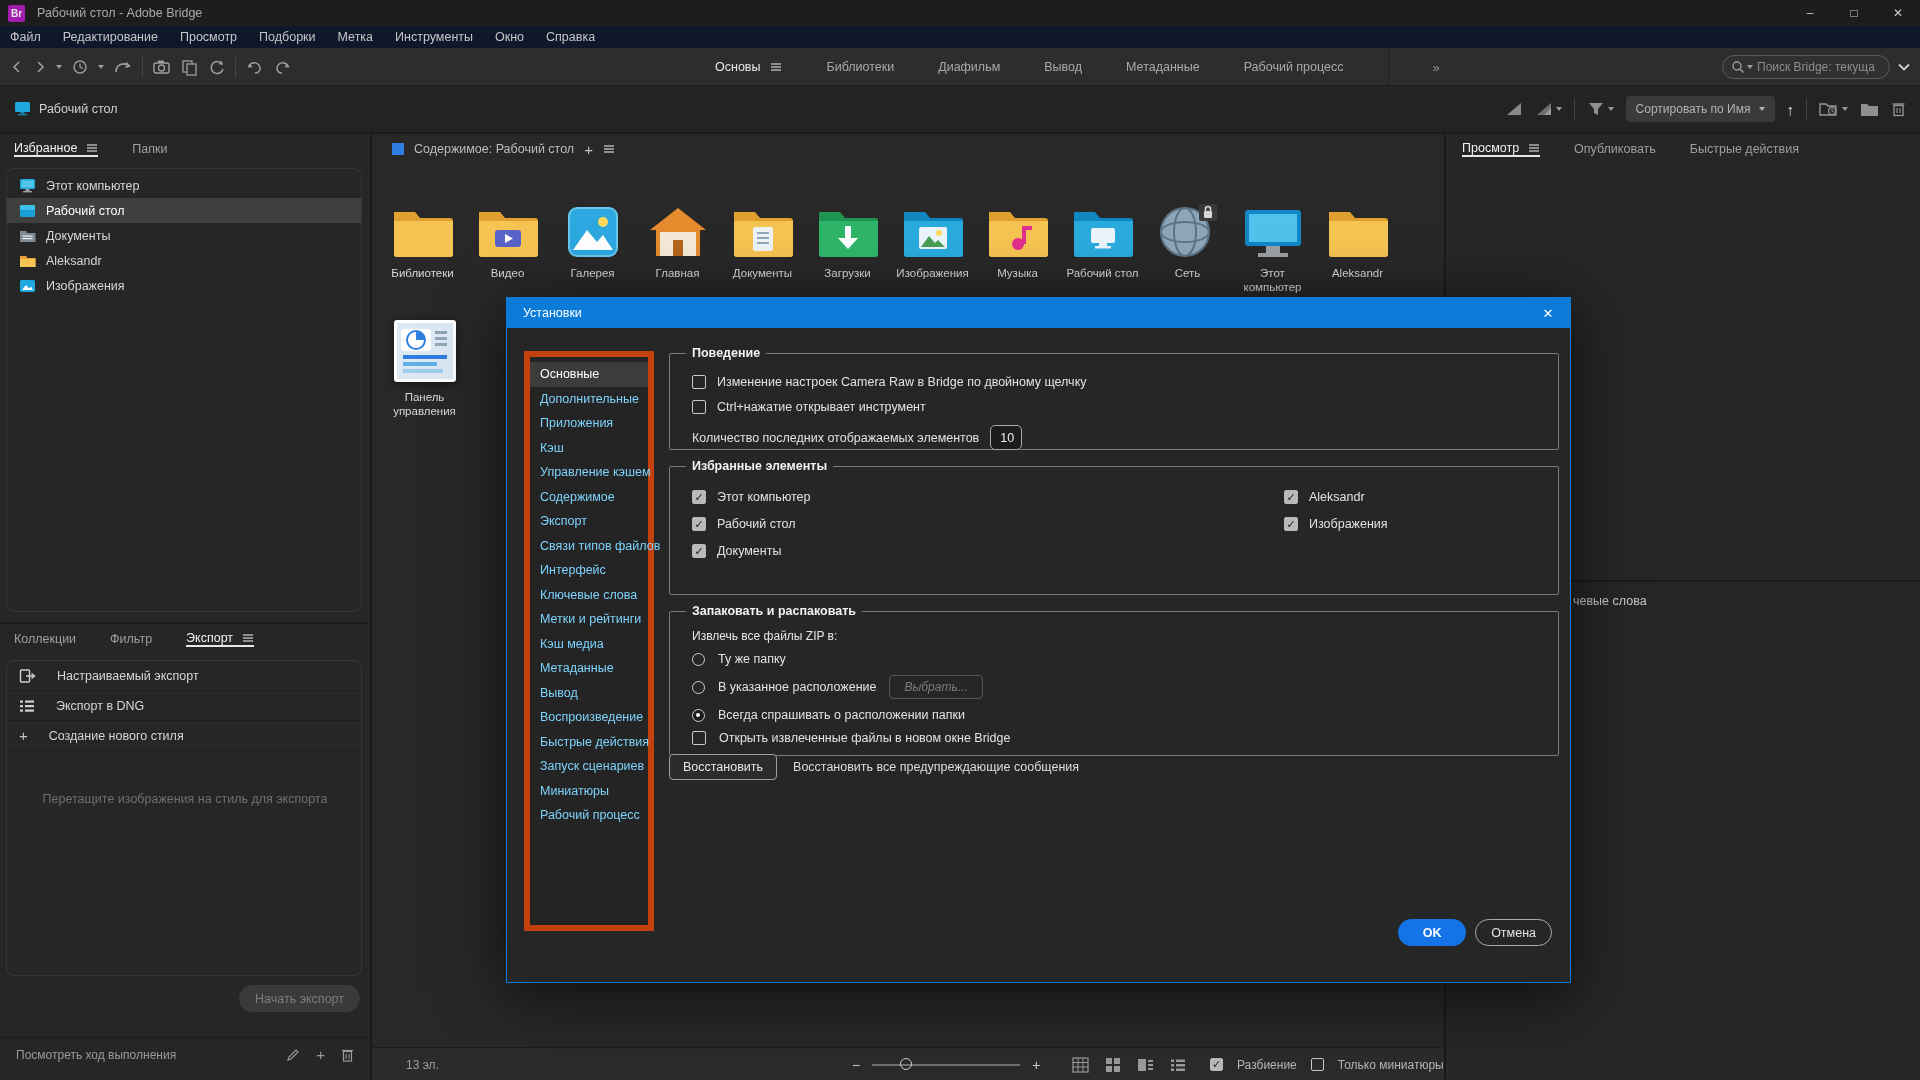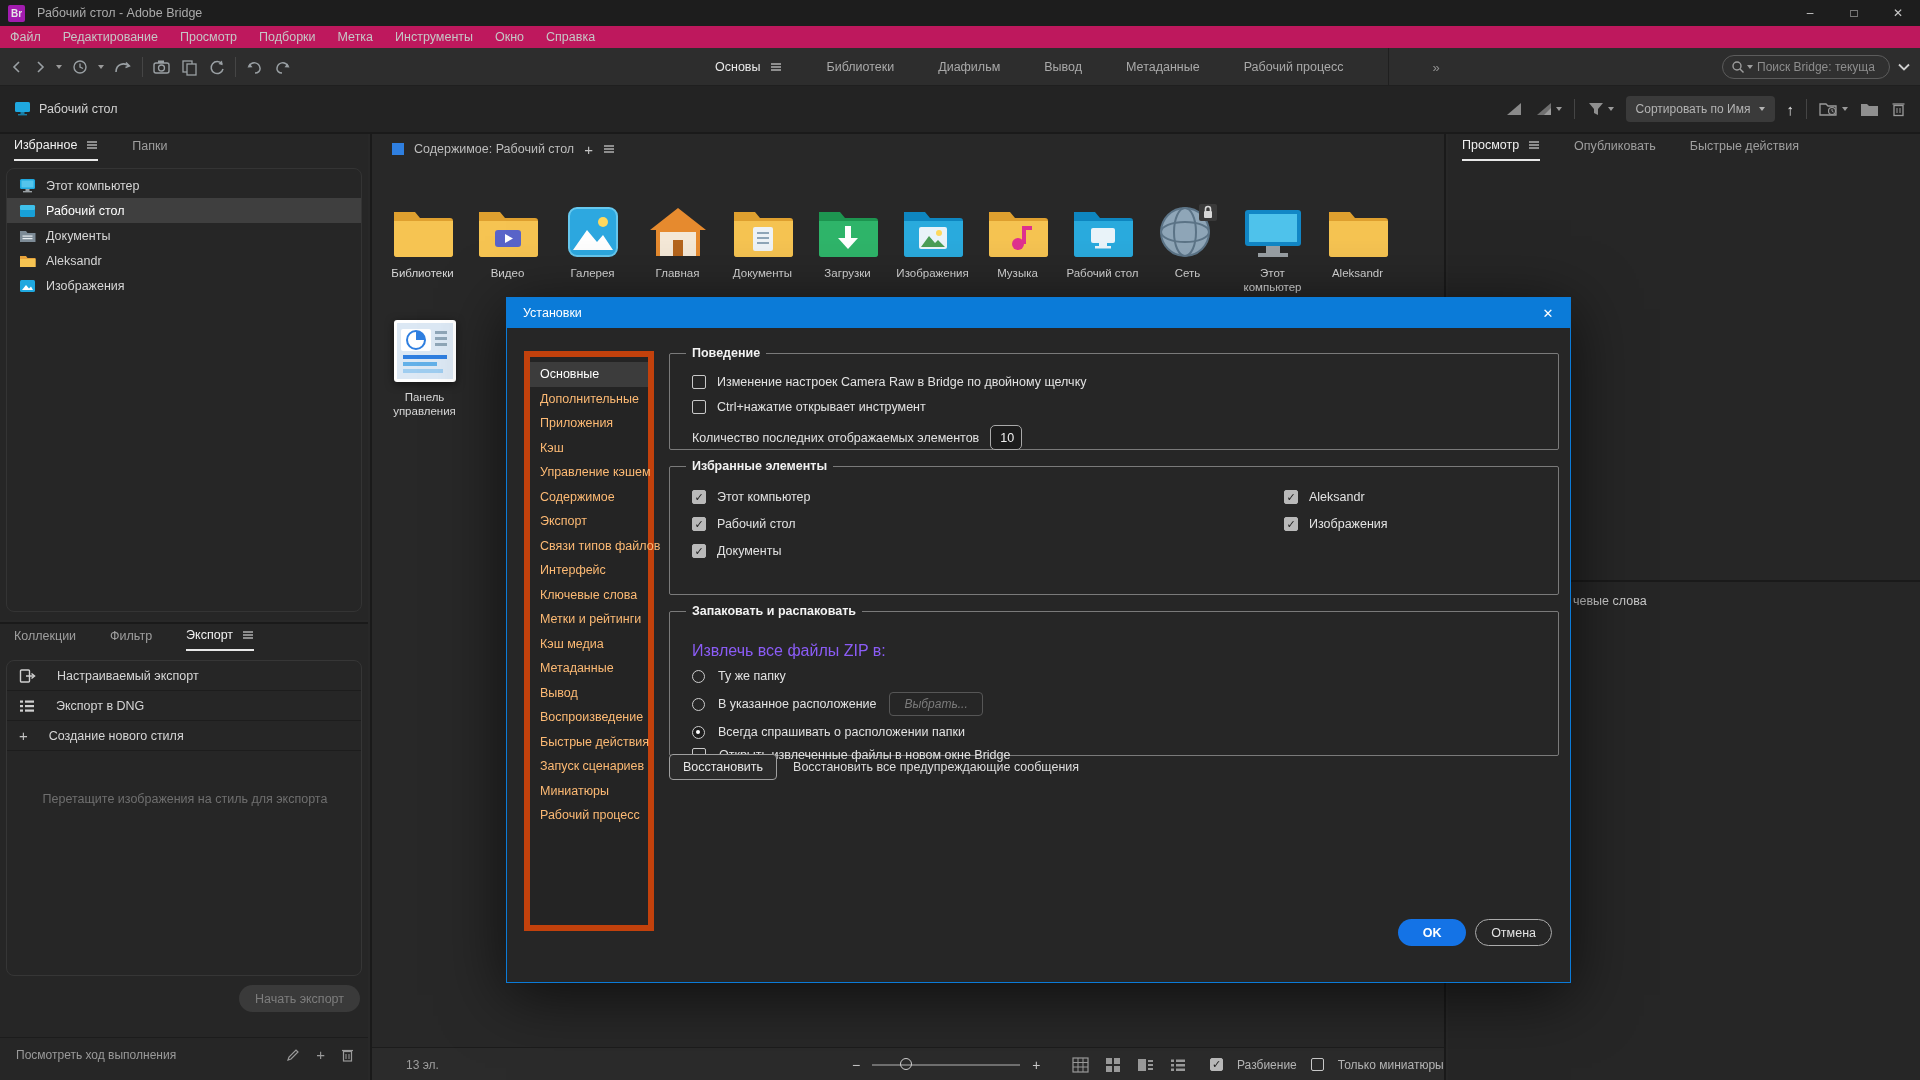--- a/index.html
+++ b/index.html
@@ -16,7 +16,7 @@
   .win-ctrls { position:absolute; right:0; top:0; height:26px; display:flex; }
   .win-btn { width:44px; height:26px; display:flex; align-items:center; justify-content:center; color:#c9c9c9; font-size:12px; }
   
-  .menubar { position:absolute; left:0; top:26px; width:1920px; height:22px; background:#be185d; display:flex; align-items:center; gap:22px; padding-left:10px; }
+  .menubar { position:absolute; left:0; top:26px; width:1920px; height:22px; background:#0f172a; display:flex; align-items:center; gap:22px; padding-left:10px; }
   .menubar span { color:#c6c6c6; font-size:12.5px; }
   
   .toolbar { position:absolute; left:0; top:48px; width:1920px; height:38px; background:#2d2d2d; border-bottom:1px solid #1f1f1f; }

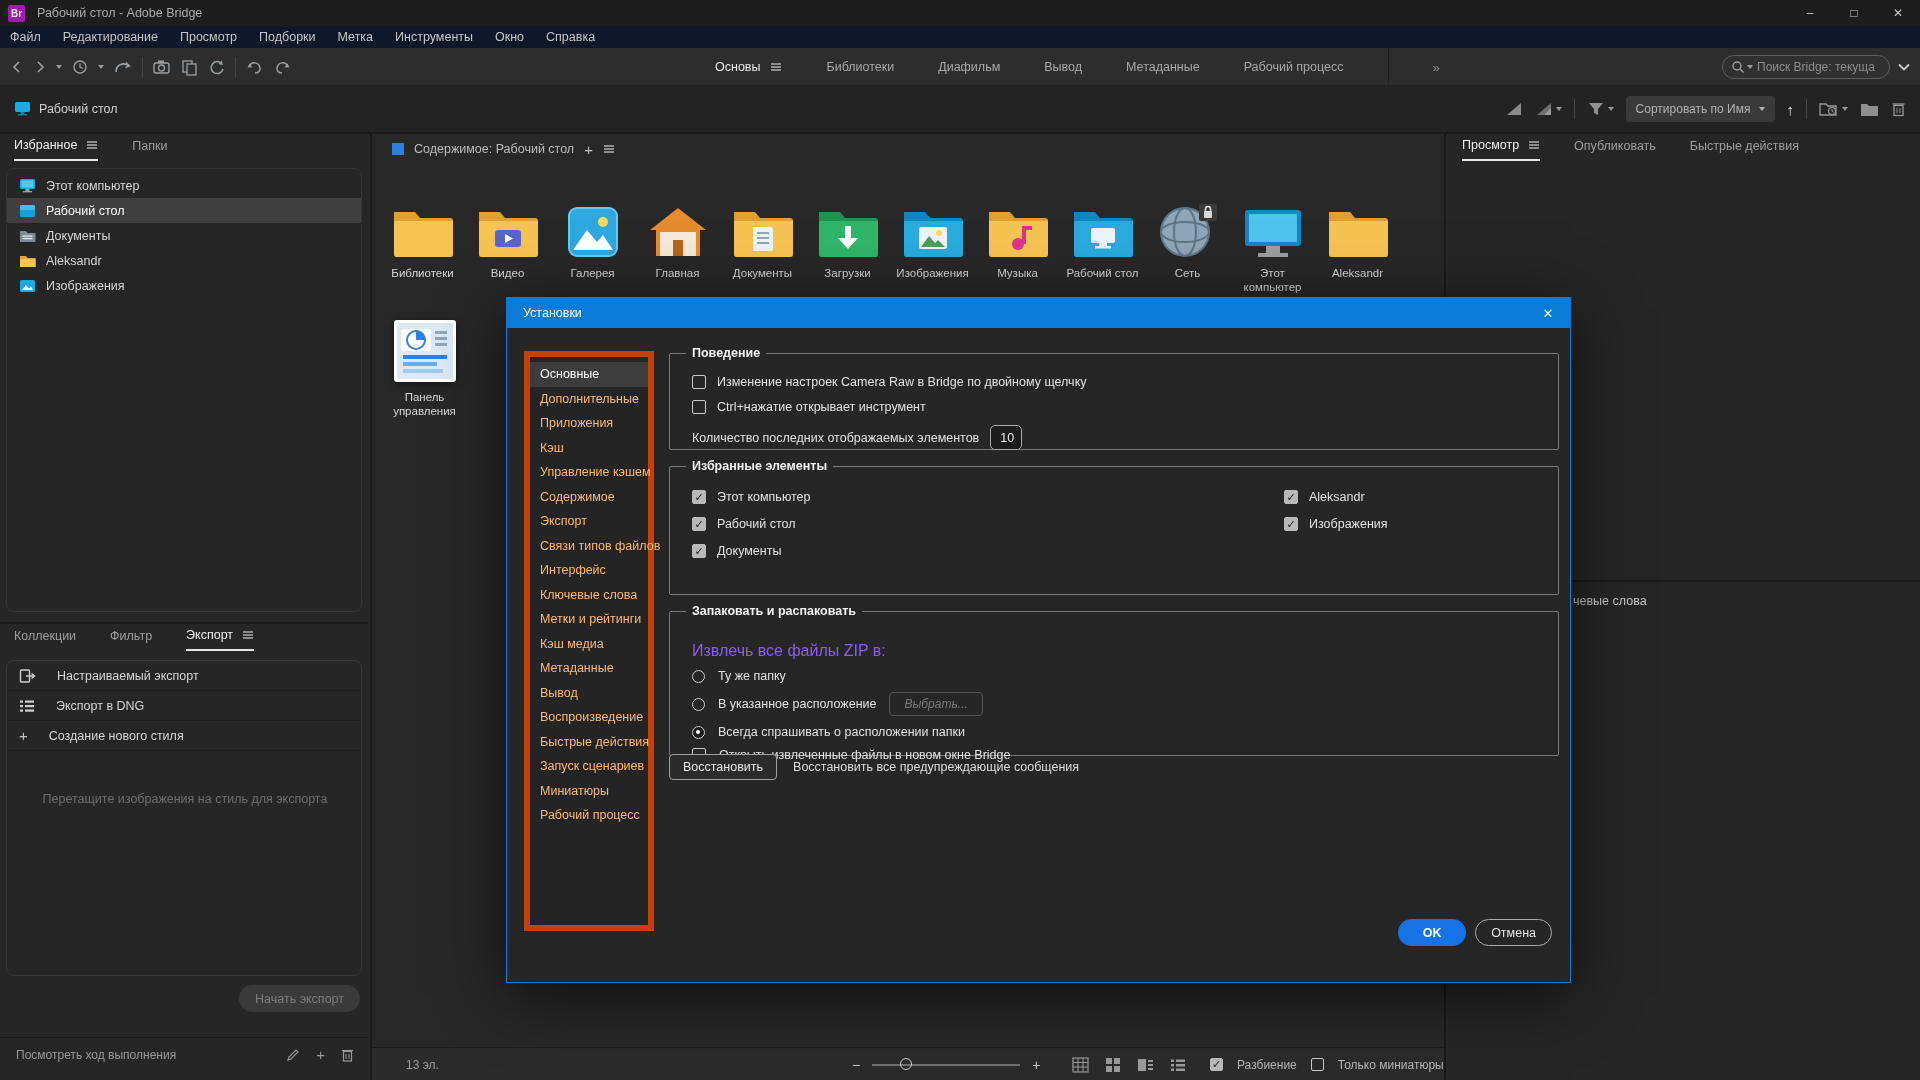--- a/index.html
+++ b/index.html
@@ -42,7 +42,7 @@
   .up-arrow { color:#e2e2e2; font-size:15px; font-weight:bold; }
   
   .panel-tabs { display:flex; align-items:center; gap:0; height:30px; padding-left:14px; }
-  .ptab { color:#9f9f9f; font-size:12.5px; margin-right:34px; display:flex; align-items:center; gap:9px; padding-bottom:7px; }
+  .ptab { color:#9f9f9f; font-size:12.5px; margin-right:34px; display:flex; align-items:center; gap:9px; padding-bottom:0; }
   .ptab.active { color:#f0f0f0; border-bottom:2px solid #e8e8e8; }
   .left-top { position:absolute; left:0; top:134px; width:368px; height:486px; background:#262626; }
   .fav-list { position:absolute; left:6px; top:34px; width:356px; height:444px; border:1px solid #343434; border-radius:8px; padding-top:4px; overflow:hidden; }

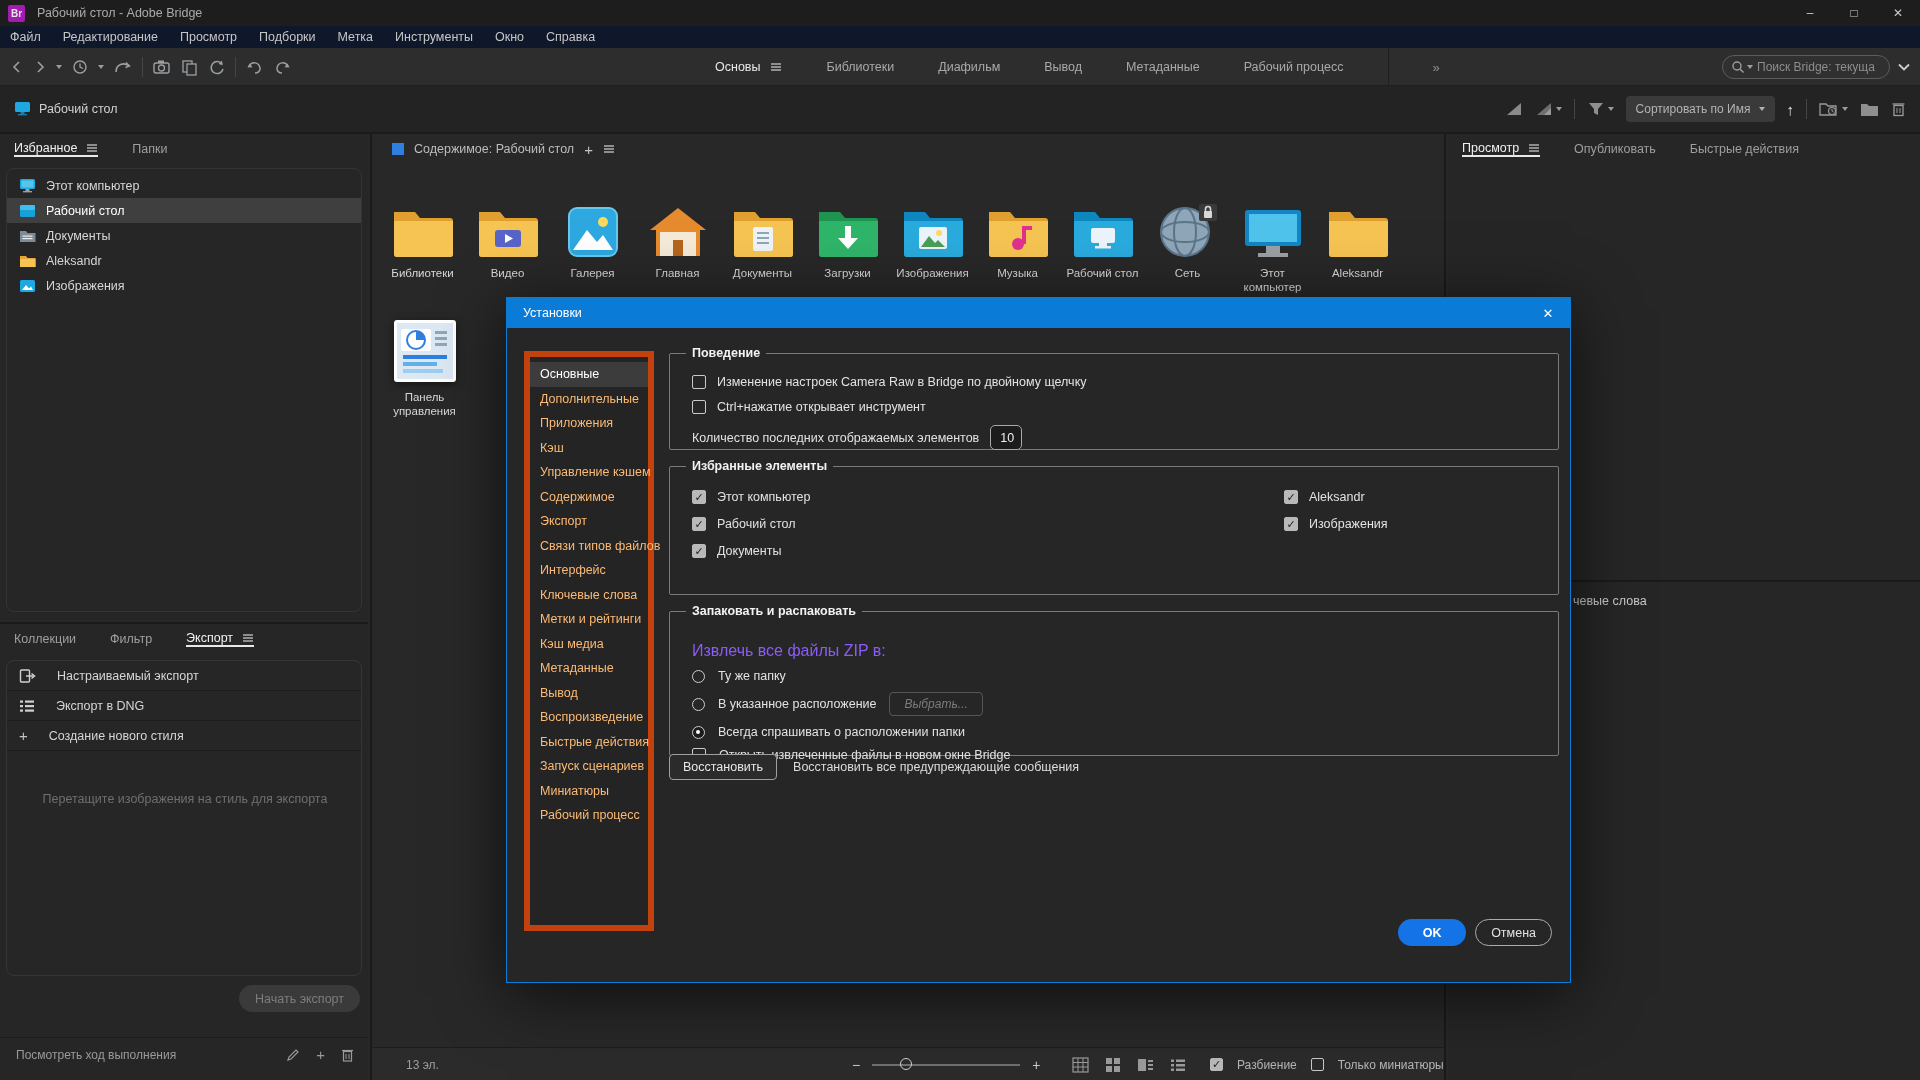--- a/index.html
+++ b/index.html
@@ -96,7 +96,7 @@
   .dlg-close { position:absolute; right:0; top:0; width:44px; height:30px; display:flex; align-items:center; justify-content:center; color:#ffffff; font-size:13px; }
   .dlg-body { position:relative; height:654px; }
   .side-list { position:absolute; left:17px; top:23px; width:130px; height:580px; border:6px solid #c2410c; background:#242424; padding-top:5px; }
-  .side-item { height:24.5px; display:flex; align-items:center; padding-left:10px; color:#fdba74; font-size:12.5px; white-space:nowrap; }
+  .side-item { height:24.5px; display:flex; align-items:center; padding-left:10px; color:#7dd3fc; font-size:12.5px; white-space:nowrap; }
   .side-item.sel { background:#3c3c3c; color:#ffffff; }
   fieldset { position:absolute; left:162px; width:890px; border:1px solid #7a7a7a; border-radius:2px; padding:4px 14px 0 14px; }
   legend { font-size:12.5px; font-weight:bold; color:#f2f2f2; padding:0 6px; margin-left:2px; }

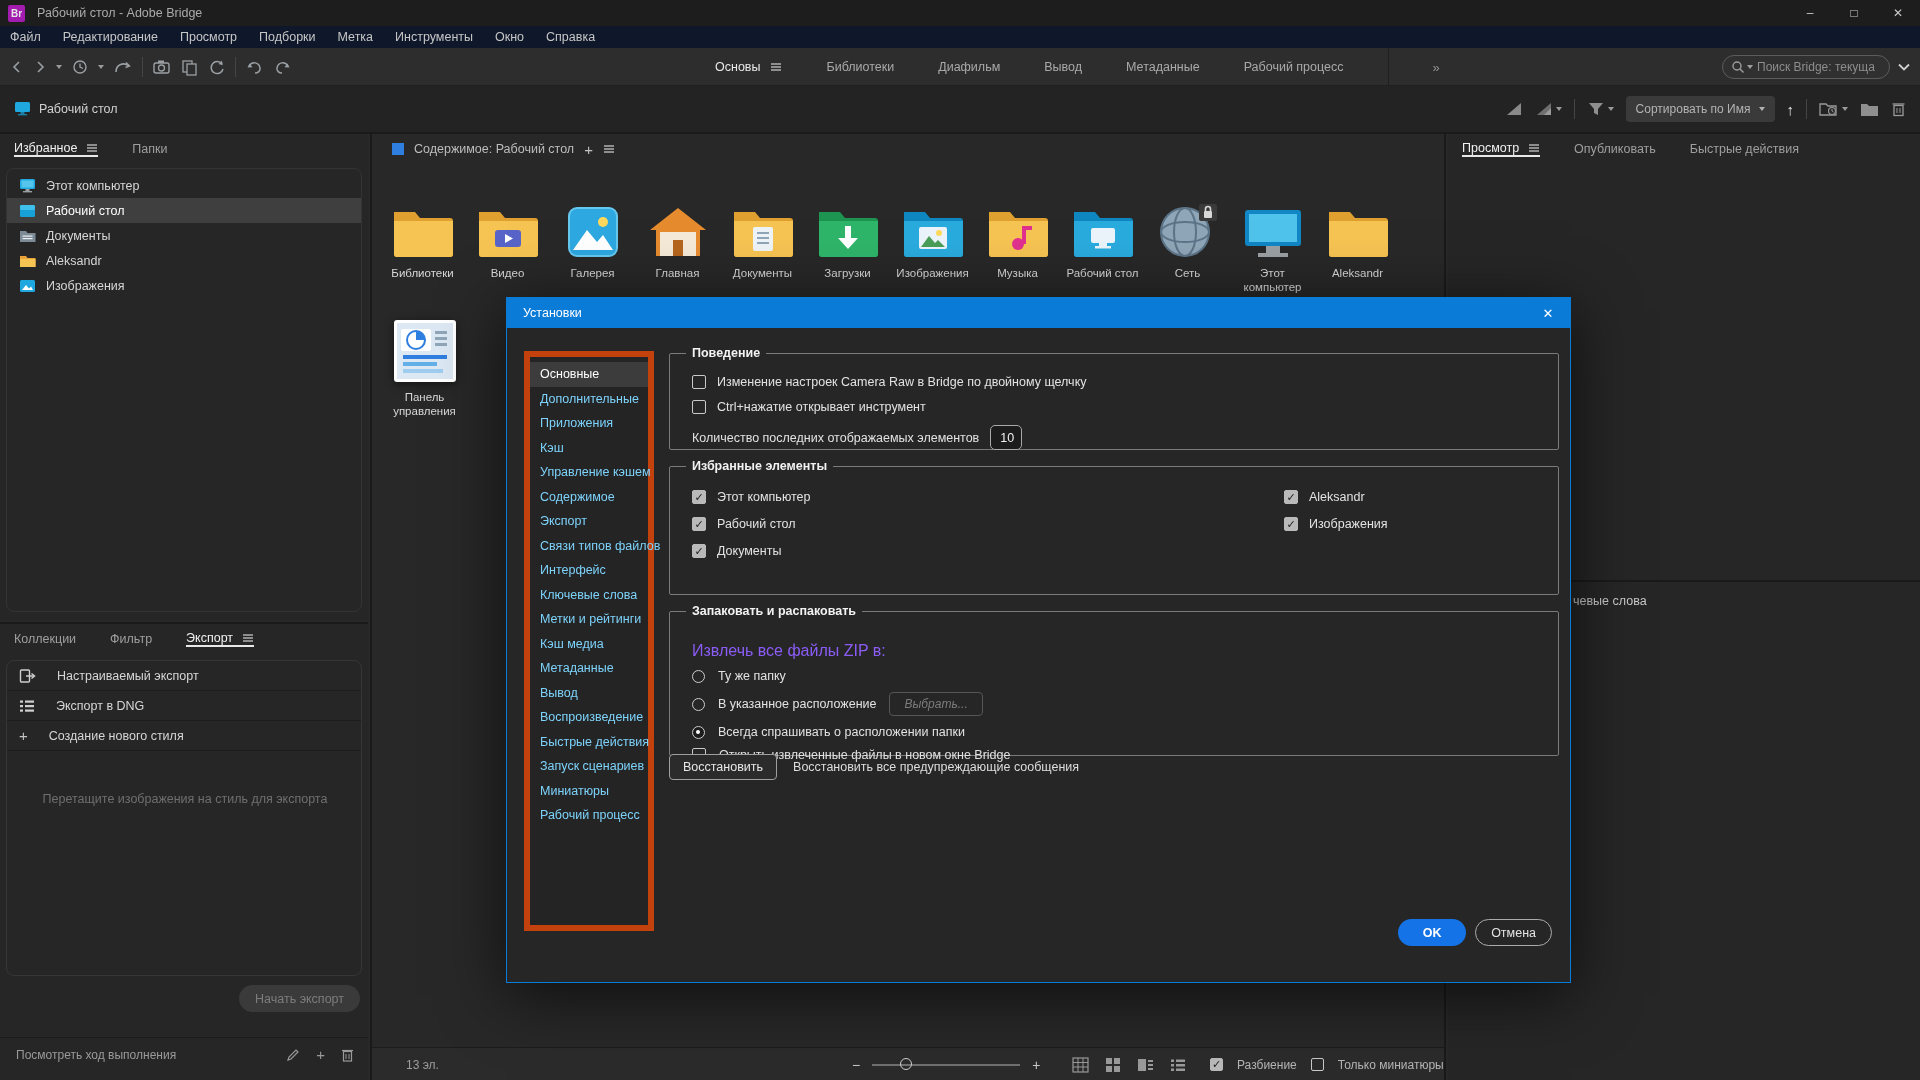--- a/index.html
+++ b/index.html
@@ -109,7 +109,7 @@
   .fav-cols { display:flex; margin-top:13px; }
   .fcol { display:flex; flex-direction:column; gap:13px; }
   .fcol.l { width:600px; padding-left:8px; }
-  .zip-intro { margin:20px 0 0 8px; color:#8b5cf6; font-size:16px; }
+  .zip-intro { margin:7px 0 0 8px; color:#e5e5e5; font-size:12px; }
   .zcol { display:flex; flex-direction:column; gap:9px; margin:9px 0 0 8px; }
   .zcol .frow { gap:13px; }
   .choose-btn { height:24px; padding:0 14px; background:transparent; border:1px solid #565656; border-radius:4px; color:#7b7b7b; font-size:12px; font-family:inherit;font-style:italic; }

